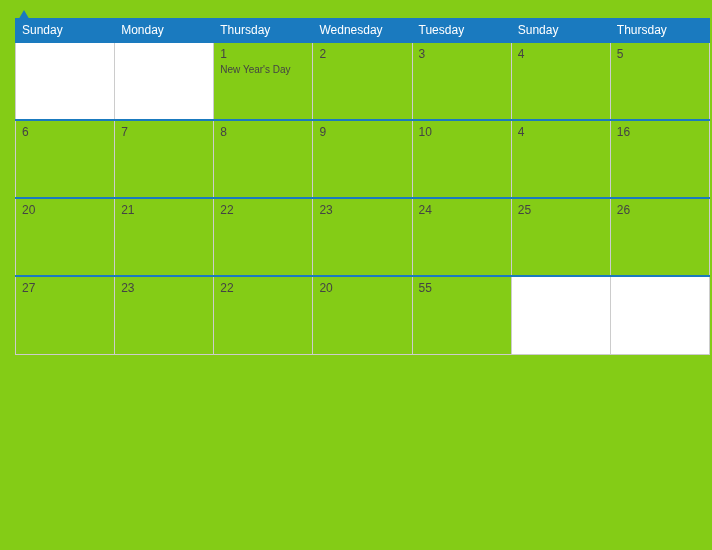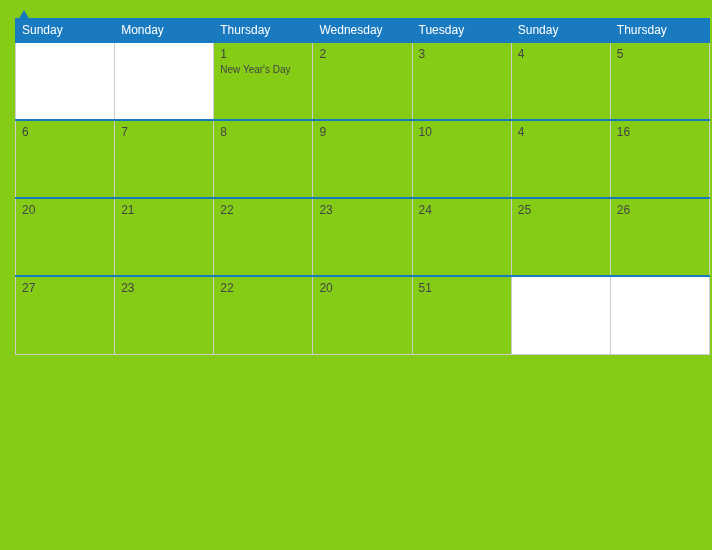--- a/index.html
+++ b/index.html
@@ -218,7 +218,7 @@
             <span class="day-number">20</span>
           </td>
           <td class="top-border-blue">
-            <span class="day-number">51</span>
+            <span class="day-number">55</span>
           </td>
           <td class="top-border-blue empty-cell"></td>
           <td class="top-border-blue empty-cell"></td>

